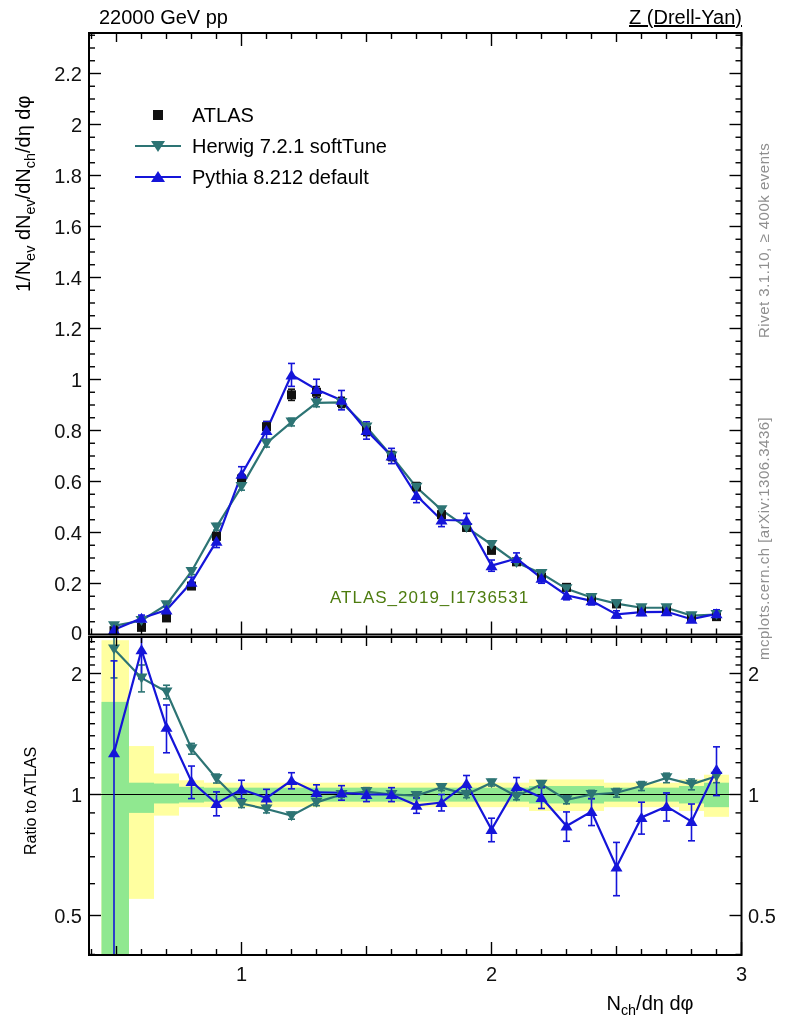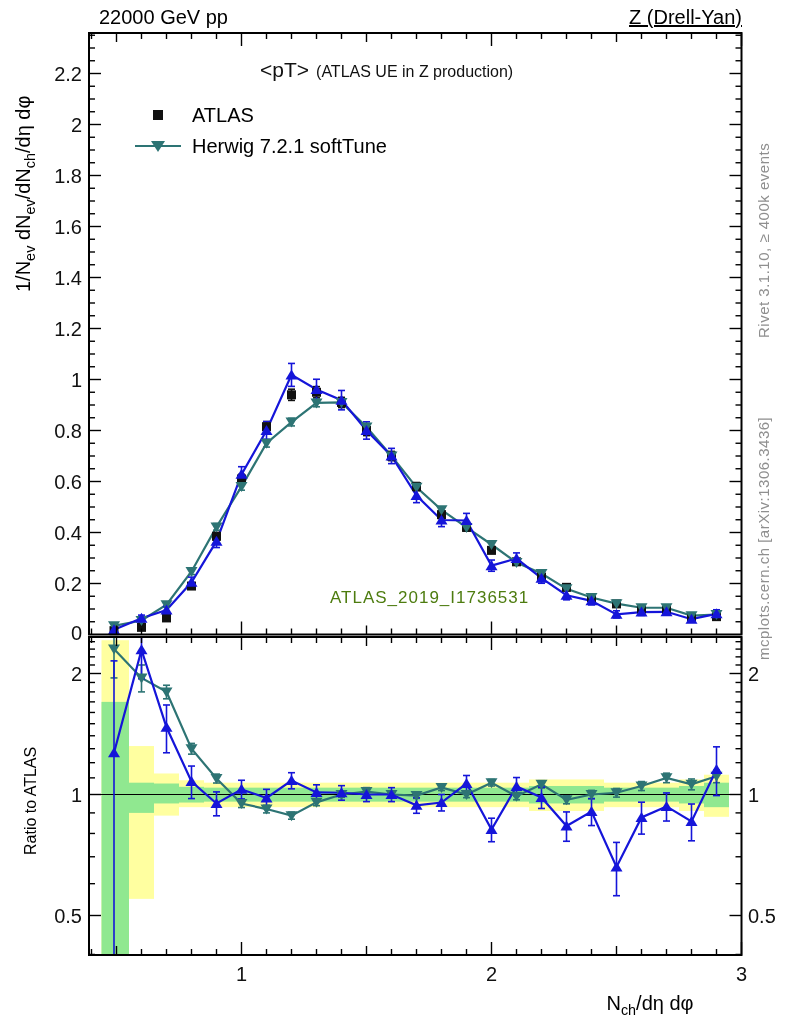--- a/index.html
+++ b/index.html
@@ -856,10 +856,6 @@
 
   <div class="abs rot axis-title" style="left:12px;top:292px;"><span>1/N</span><sub>ev</sub><span> dN</span><sub>ev</sub><span>/dN</span><sub>ch</sub><span>/dη dφ</span></div>
 
-  <div class="abs plot-title" style="left:260px;top:58px;">
-    <span class="big">&lt;pT&gt;</span>
-    <span class="small">(ATLAS UE in Z production)</span>
-  </div>
 
   <div class="abs legend" style="left:134px;top:104px;">
     <div class="legend-row">

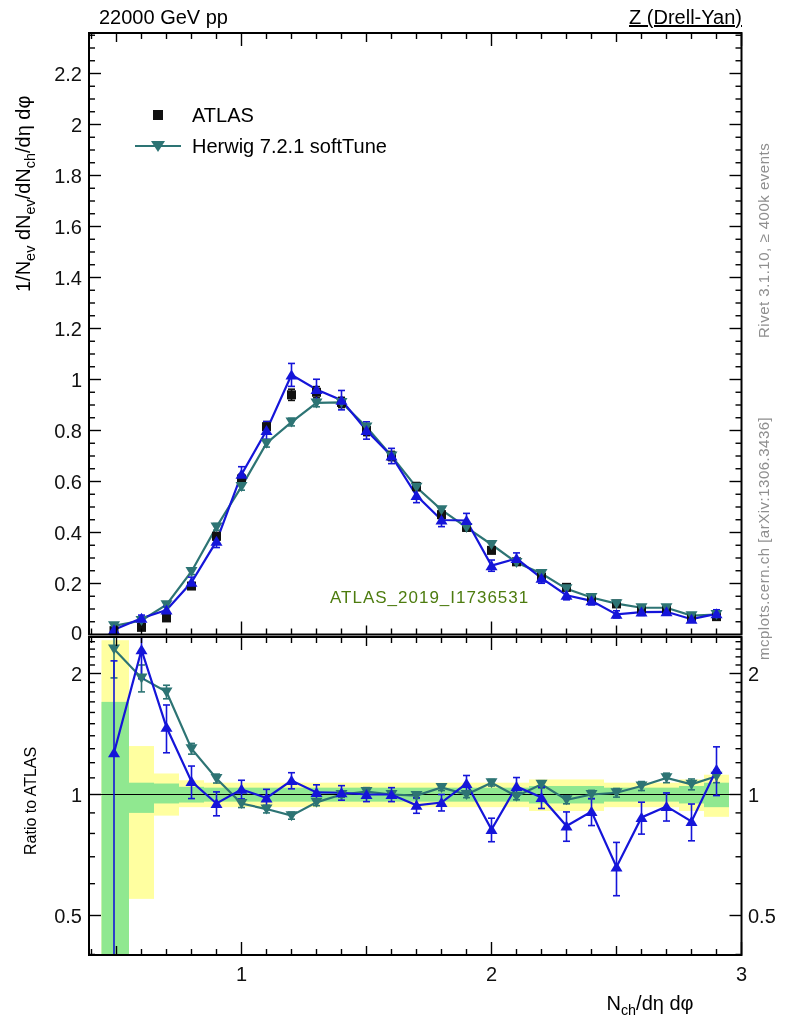--- a/index.html
+++ b/index.html
@@ -871,6 +871,13 @@
           </svg></span>
       <span class="legend-label">Herwig 7.2.1 softTune</span>
     </div>
+    <div class="legend-row">
+      <span class="legend-marker" id="lm2"><svg width="48" height="16">
+            <line x1="1" y1="8" x2="47" y2="8" stroke="#1515d9" stroke-width="2"></line>
+            <path d="M 24 2 L 31 13 L 17 13 Z" fill="#1515d9"></path>
+          </svg></span>
+      <span class="legend-label">Pythia 8.212 default</span>
+    </div>
   </div>
 
   <div class="abs watermark" style="left:330px;top:588px;">ATLAS_2019_I1736531</div>

